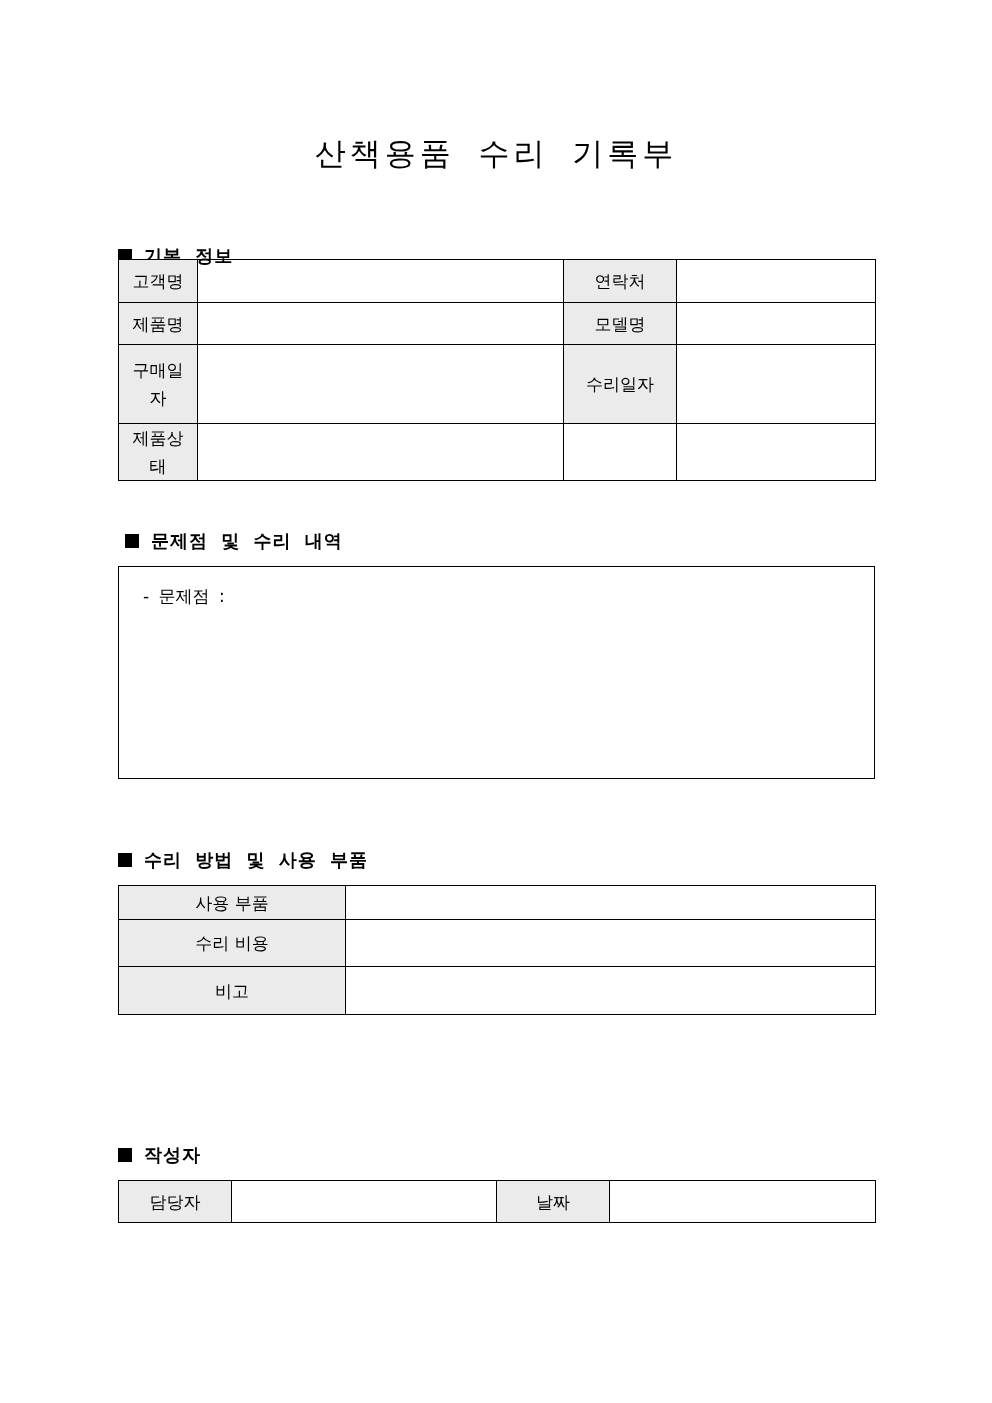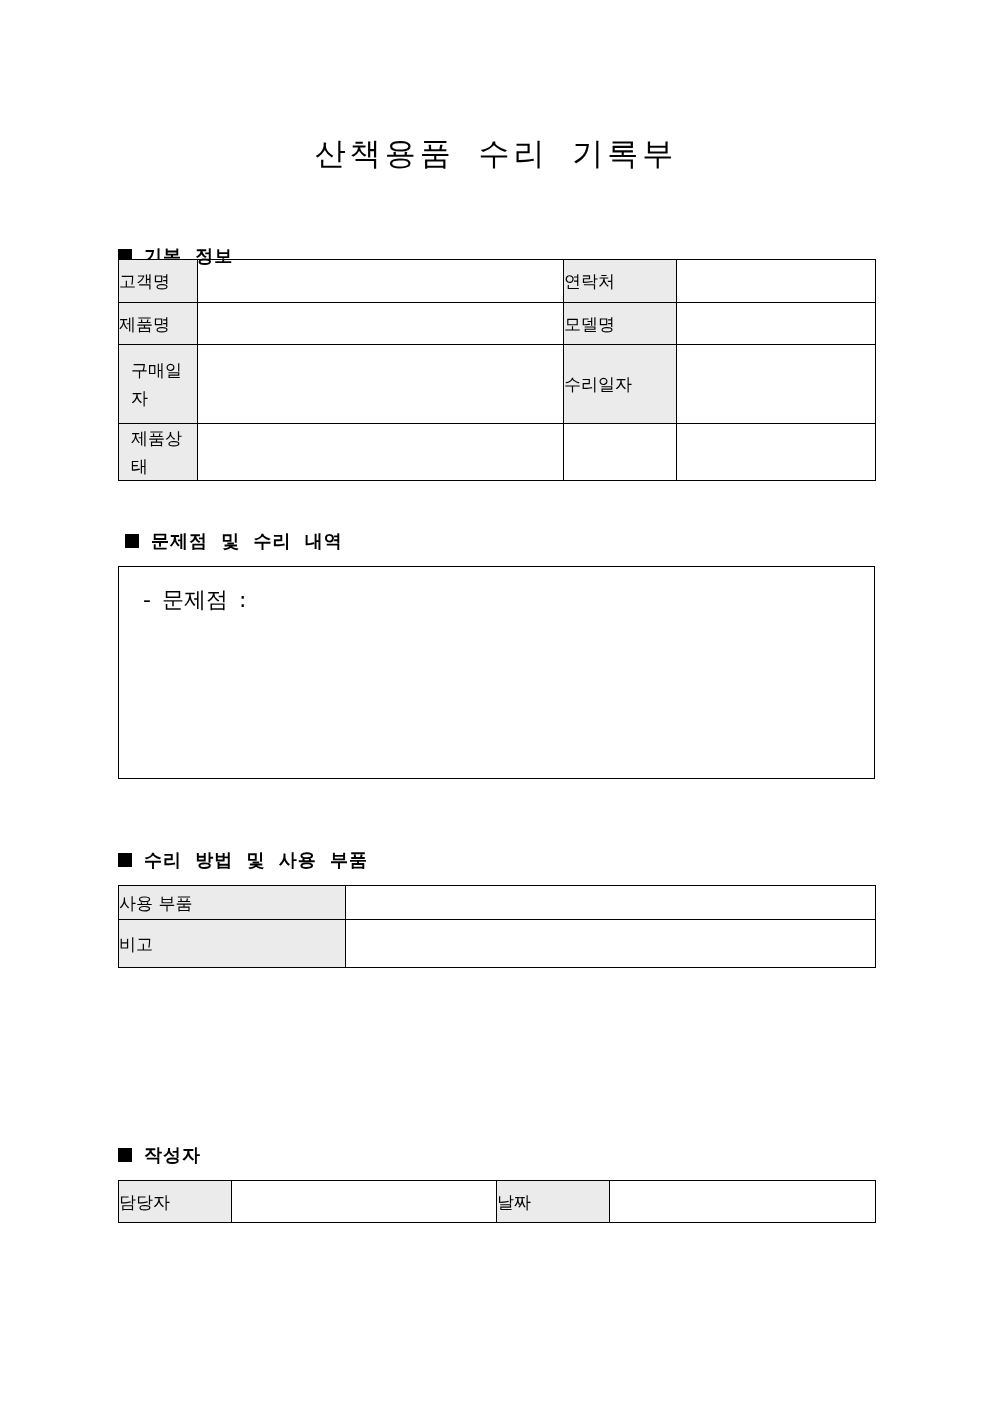--- a/index.html
+++ b/index.html
@@ -8,7 +8,7 @@
   .sec { position:absolute; left:118px; font-size:18px; font-weight:bold; letter-spacing:1px; word-spacing:6px; }
   .sec .sq { display:inline-block; width:14px; height:14px; background:#000; margin-right:12px; vertical-align:-1px; }
   table { position:absolute; left:118px; width:757px; border-collapse:collapse; table-layout:fixed; }
-  td { border:1.5px solid #000; font-size:17px; text-align:left; vertical-align:middle; padding:0; line-height:28px; }
+  td { border:1.5px solid #000; font-size:17px; text-align:center; vertical-align:middle; padding:0; line-height:28px; }
   td.lbl { background:#ebebeb; }
   .box { position:absolute; left:118px; top:566px; width:755px; height:211px; border:1.5px solid #000; }
   .box .line { position:absolute; left:24px; top:18px; font-size:22px; word-spacing:4px; }

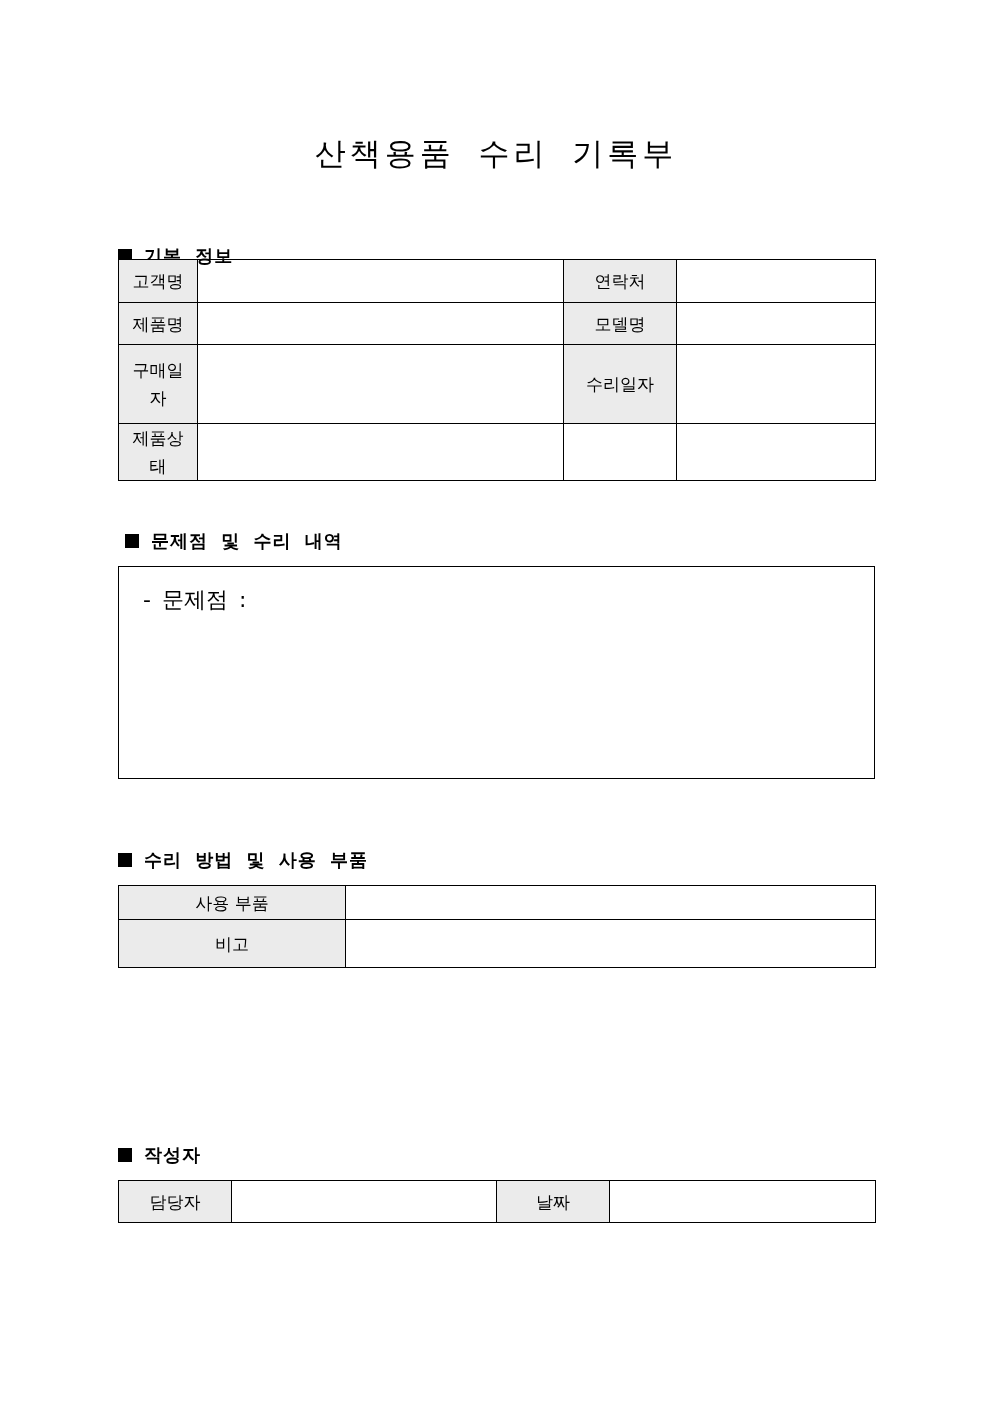--- a/index.html
+++ b/index.html
@@ -11,7 +11,7 @@
   td { border:1.5px solid #000; font-size:17px; text-align:center; vertical-align:middle; padding:0; line-height:28px; }
   td.lbl { background:#ebebeb; }
   .box { position:absolute; left:118px; top:566px; width:755px; height:211px; border:1.5px solid #000; }
-  .box .line { position:absolute; left:24px; top:18px; font-size:22px; word-spacing:4px; }
+  .box .line { position:absolute; left:24px; top:18px; font-size:17px; word-spacing:4px; }
 </style>
 </head>
 <body>

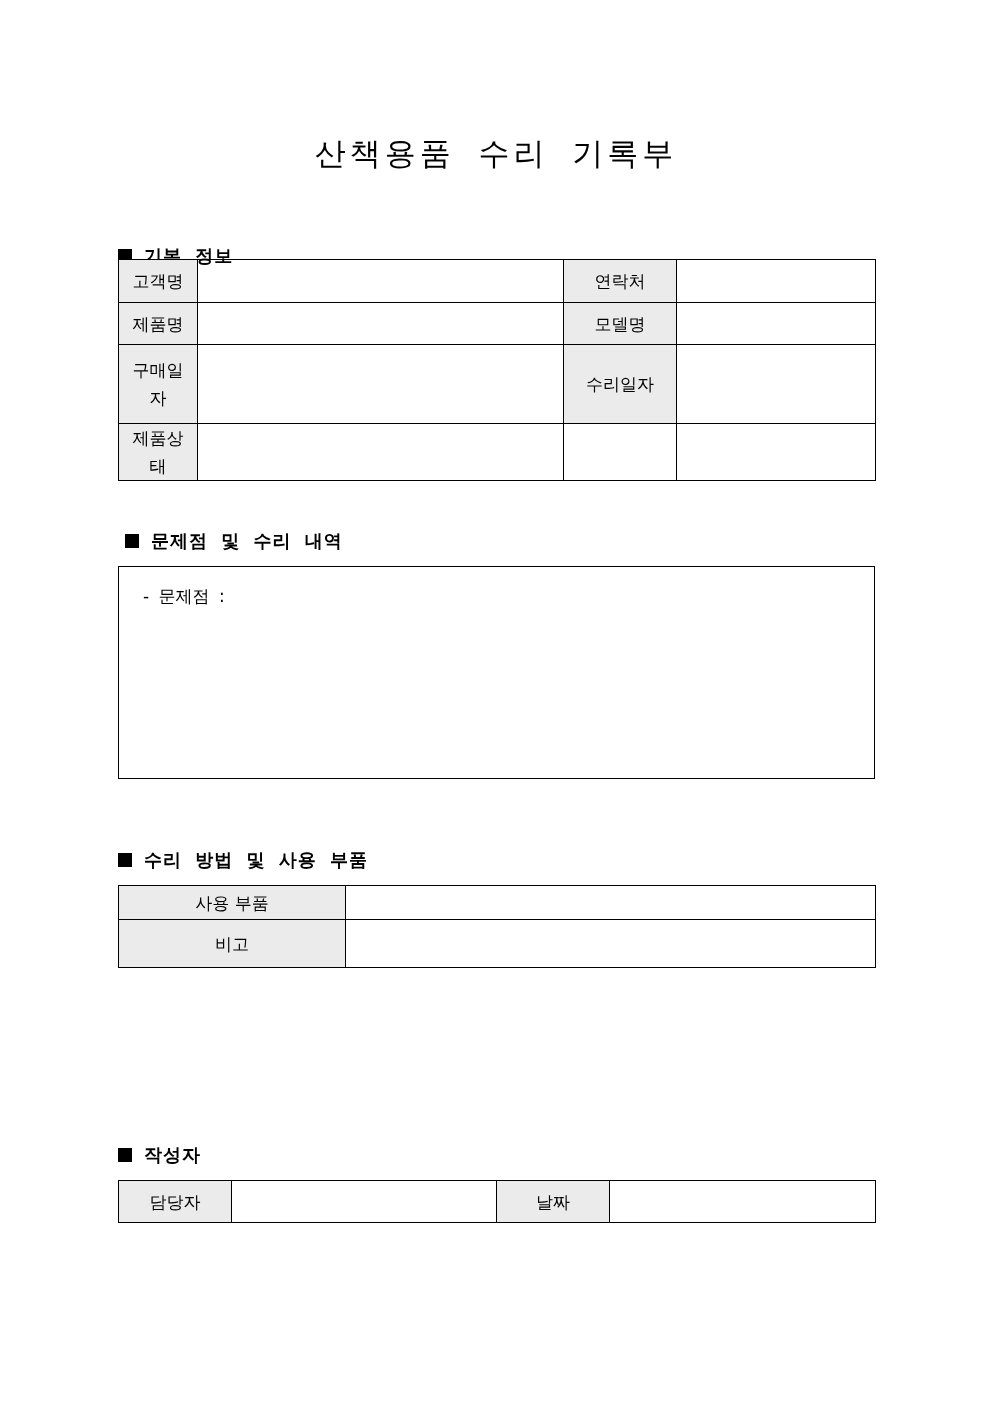--- a/index.html
+++ b/index.html
@@ -76,6 +76,10 @@
     <td class="lbl">사용 부품</td>
     <td></td>
   </tr>
+  <tr style="height:47px;">
+    <td class="lbl">수리 비용</td>
+    <td></td>
+  </tr>
   <tr style="height:48px;">
     <td class="lbl">비고</td>
     <td></td>

